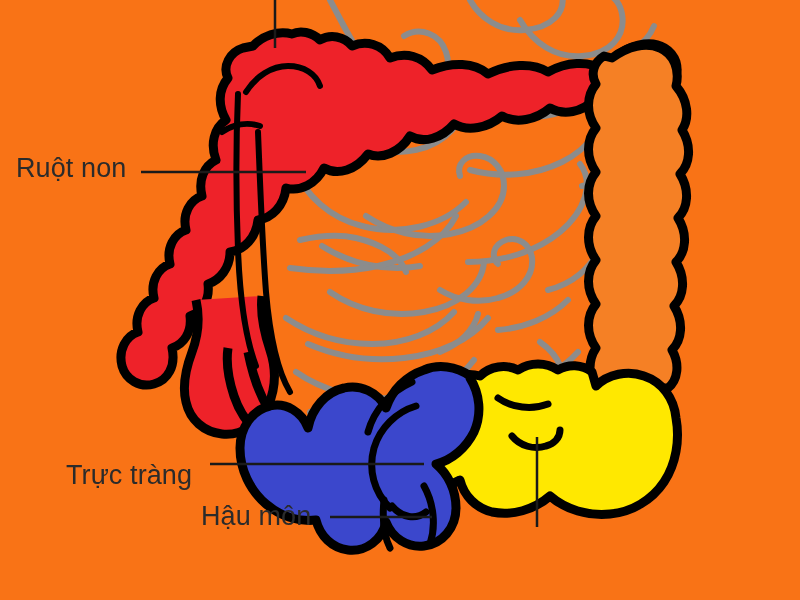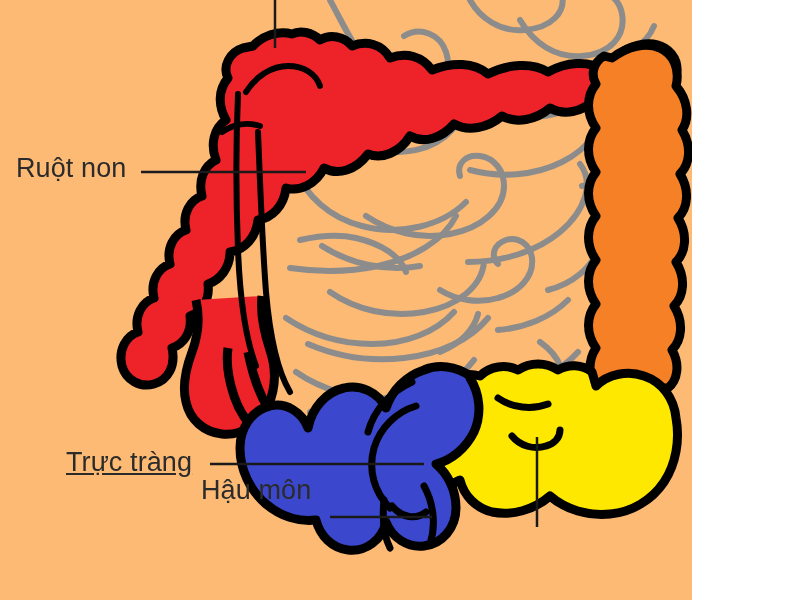--- a/index.html
+++ b/index.html
@@ -10,9 +10,9 @@
   }
   #stage {
     position: relative;
-    width: 692px;
+    width: 800px;
     height: 600px;
-    background: #fdba74;
+    background: #f97316;
     overflow: hidden;
     font-family: "Liberation Sans", sans-serif;
   }

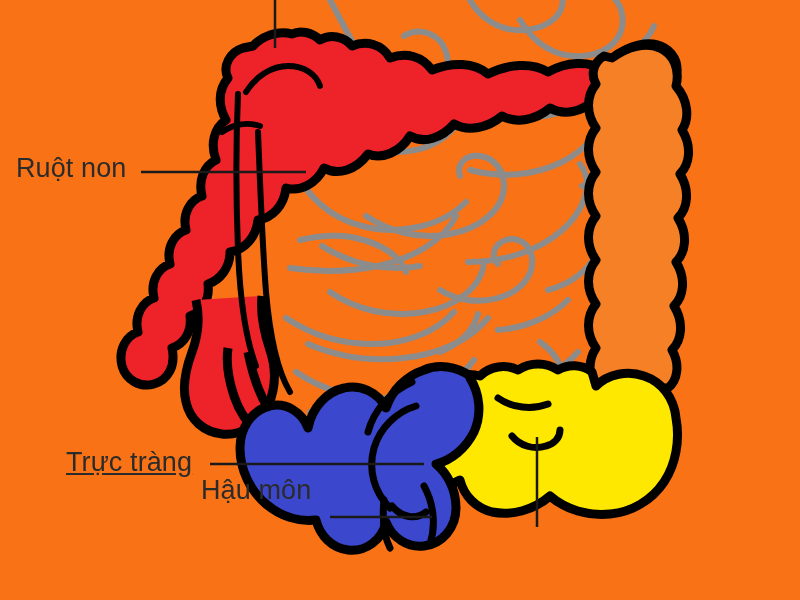--- a/index.html
+++ b/index.html
@@ -34,7 +34,7 @@
     letter-spacing: 0.1px;
   }
   #lbl-ruot-non   { left: 16px;  top: 155px; }
-  #lbl-truc-trang { left: 66px;  top: 449px; text-decoration: underline; }
+  #lbl-truc-trang { left: 66px;  top: 462px; }
   #lbl-hau-mon    { left: 201px; top: 477px; }
   #lbl-sigma      { left: 484px; top: 531px; }
 </style>

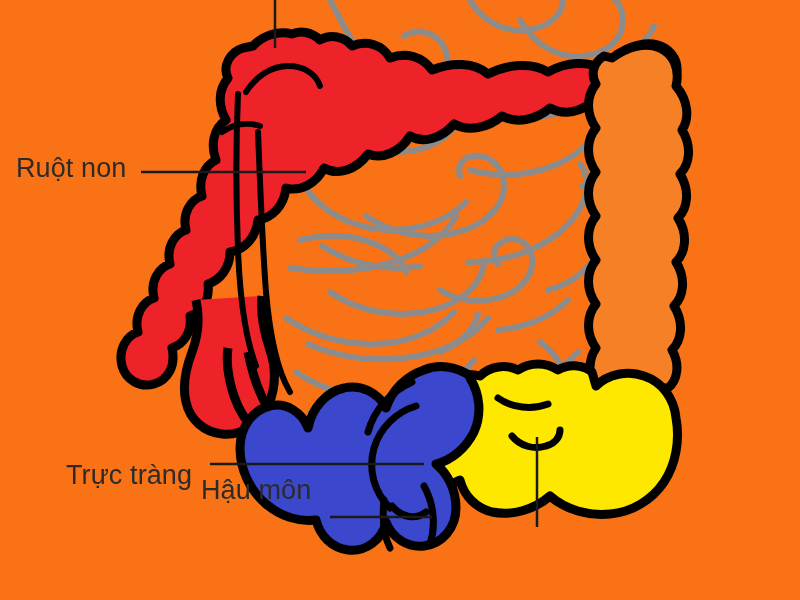--- a/index.html
+++ b/index.html
@@ -35,7 +35,7 @@
   }
   #lbl-ruot-non   { left: 16px;  top: 155px; }
   #lbl-truc-trang { left: 66px;  top: 462px; }
-  #lbl-hau-mon    { left: 201px; top: 477px; }
+  #lbl-hau-mon    { left: 201px; top: 503px; }
   #lbl-sigma      { left: 484px; top: 531px; }
 </style>
 </head>

